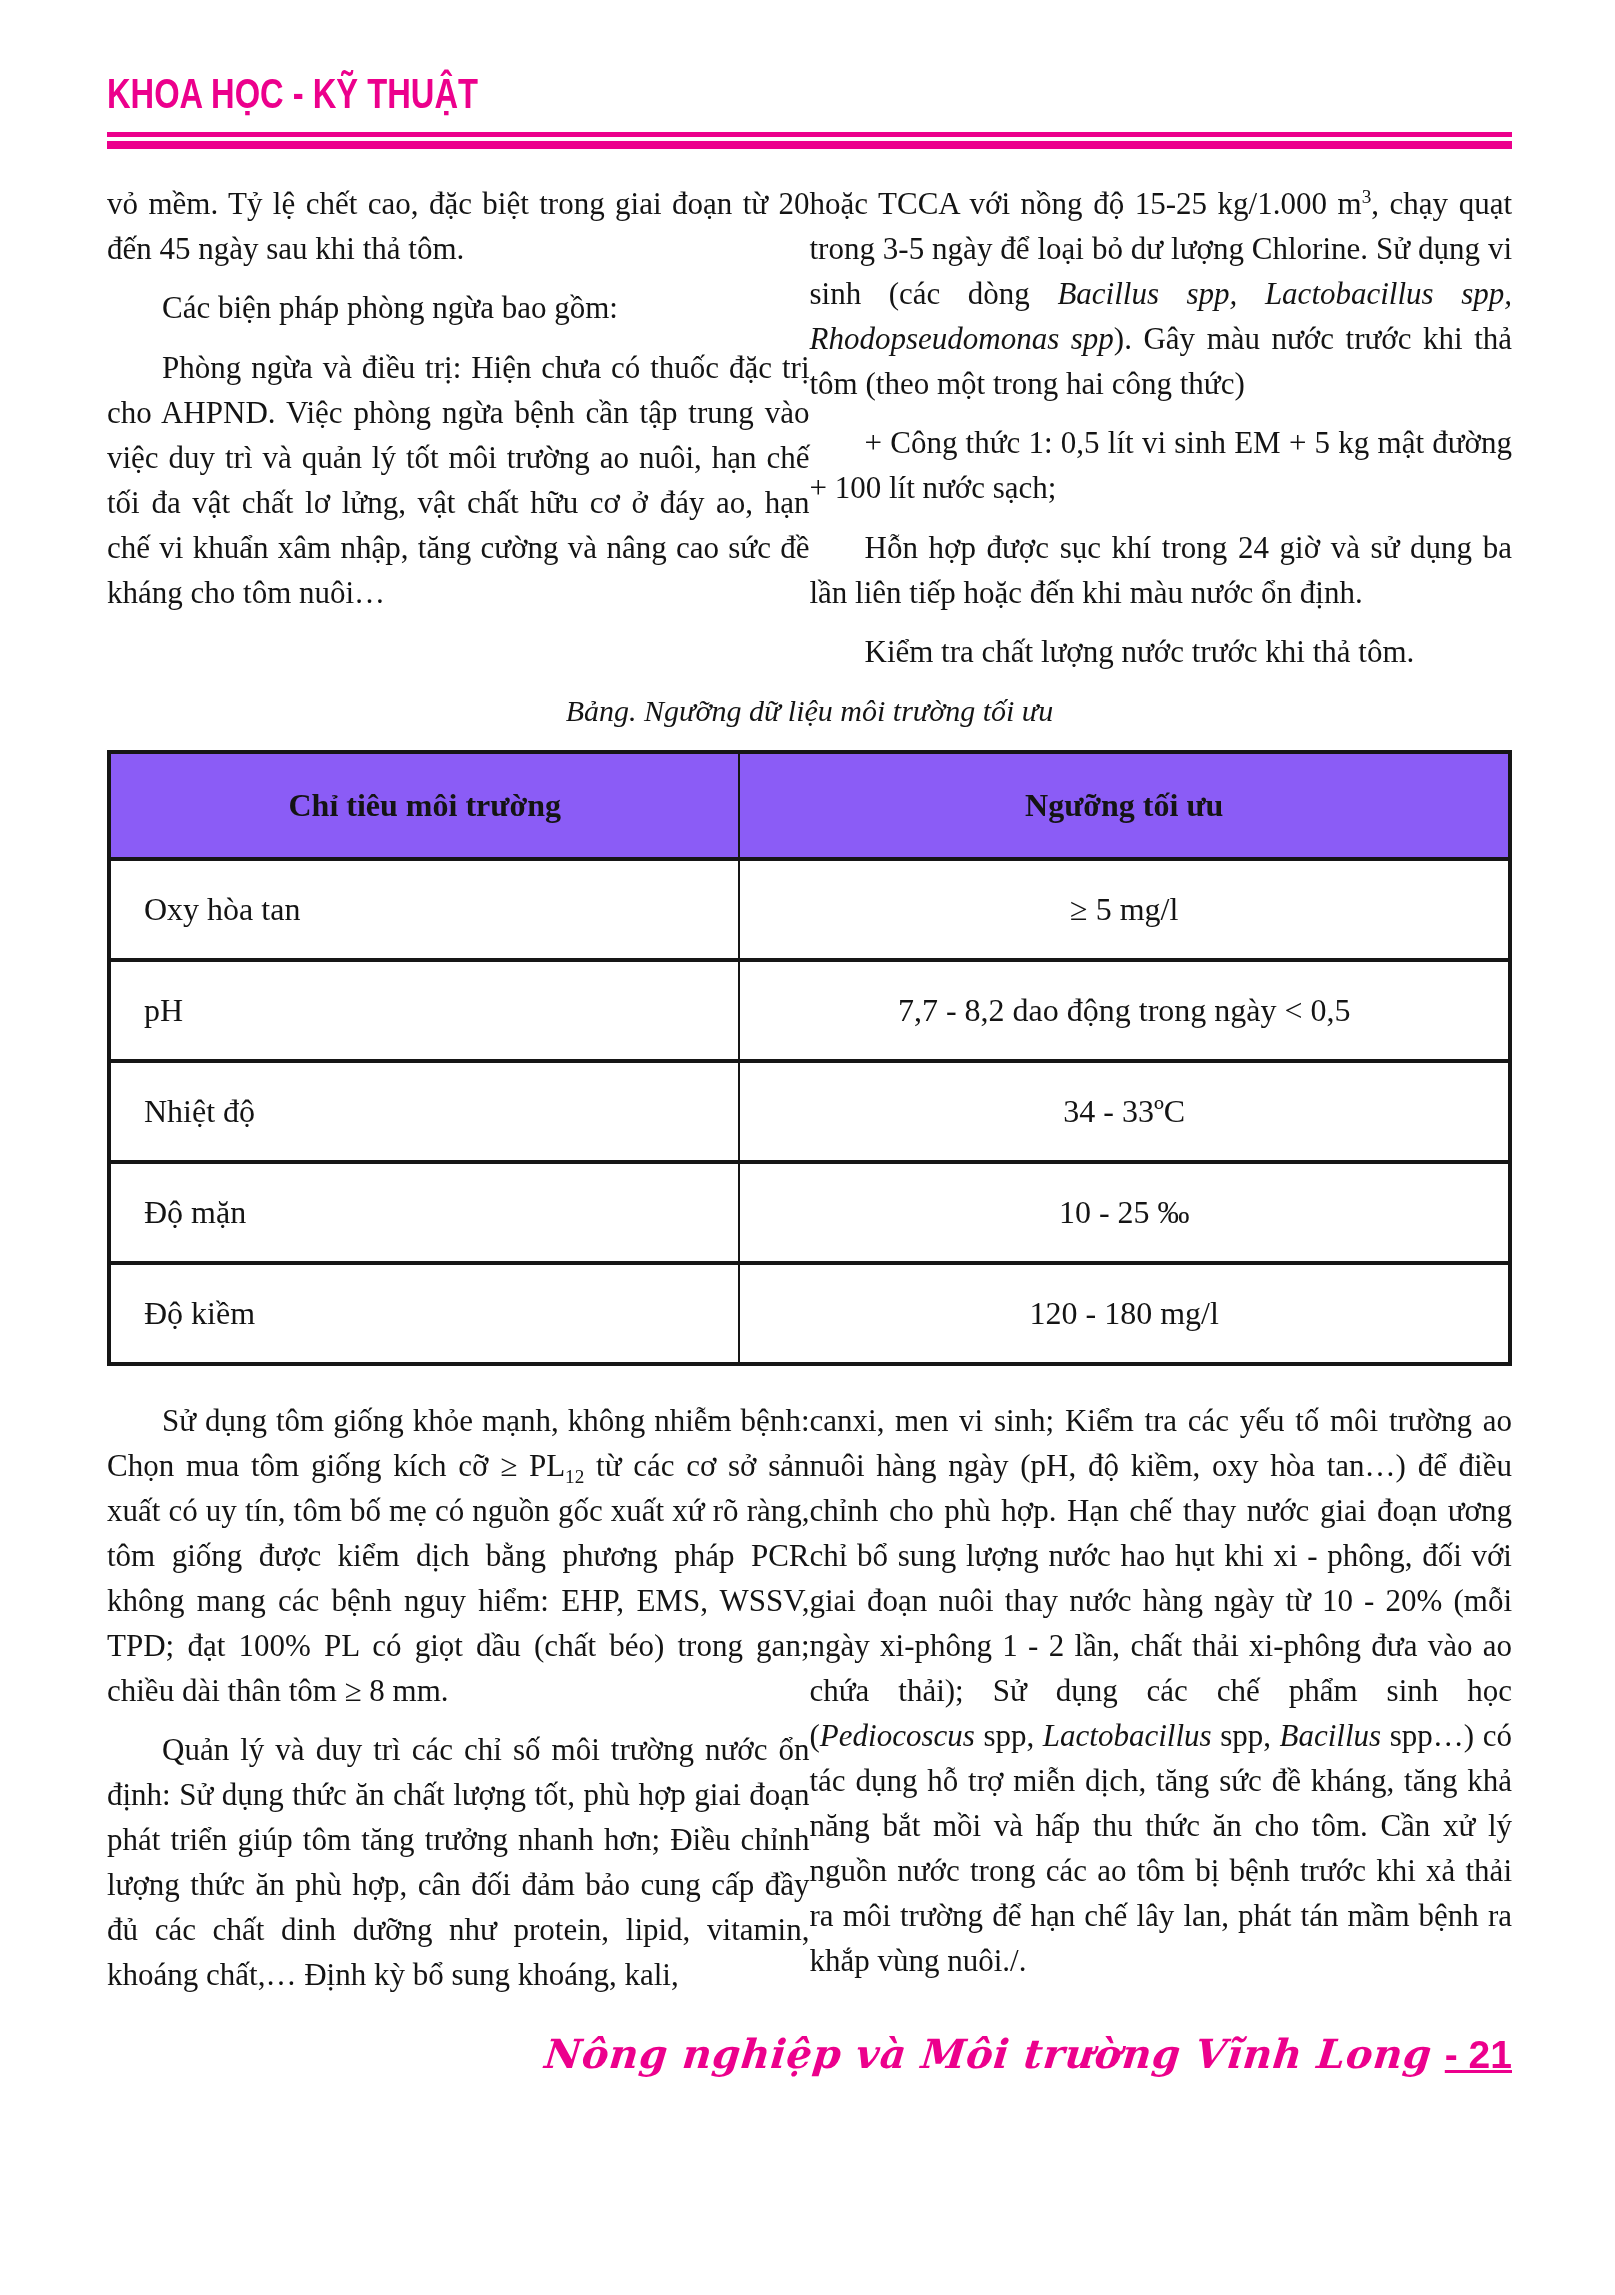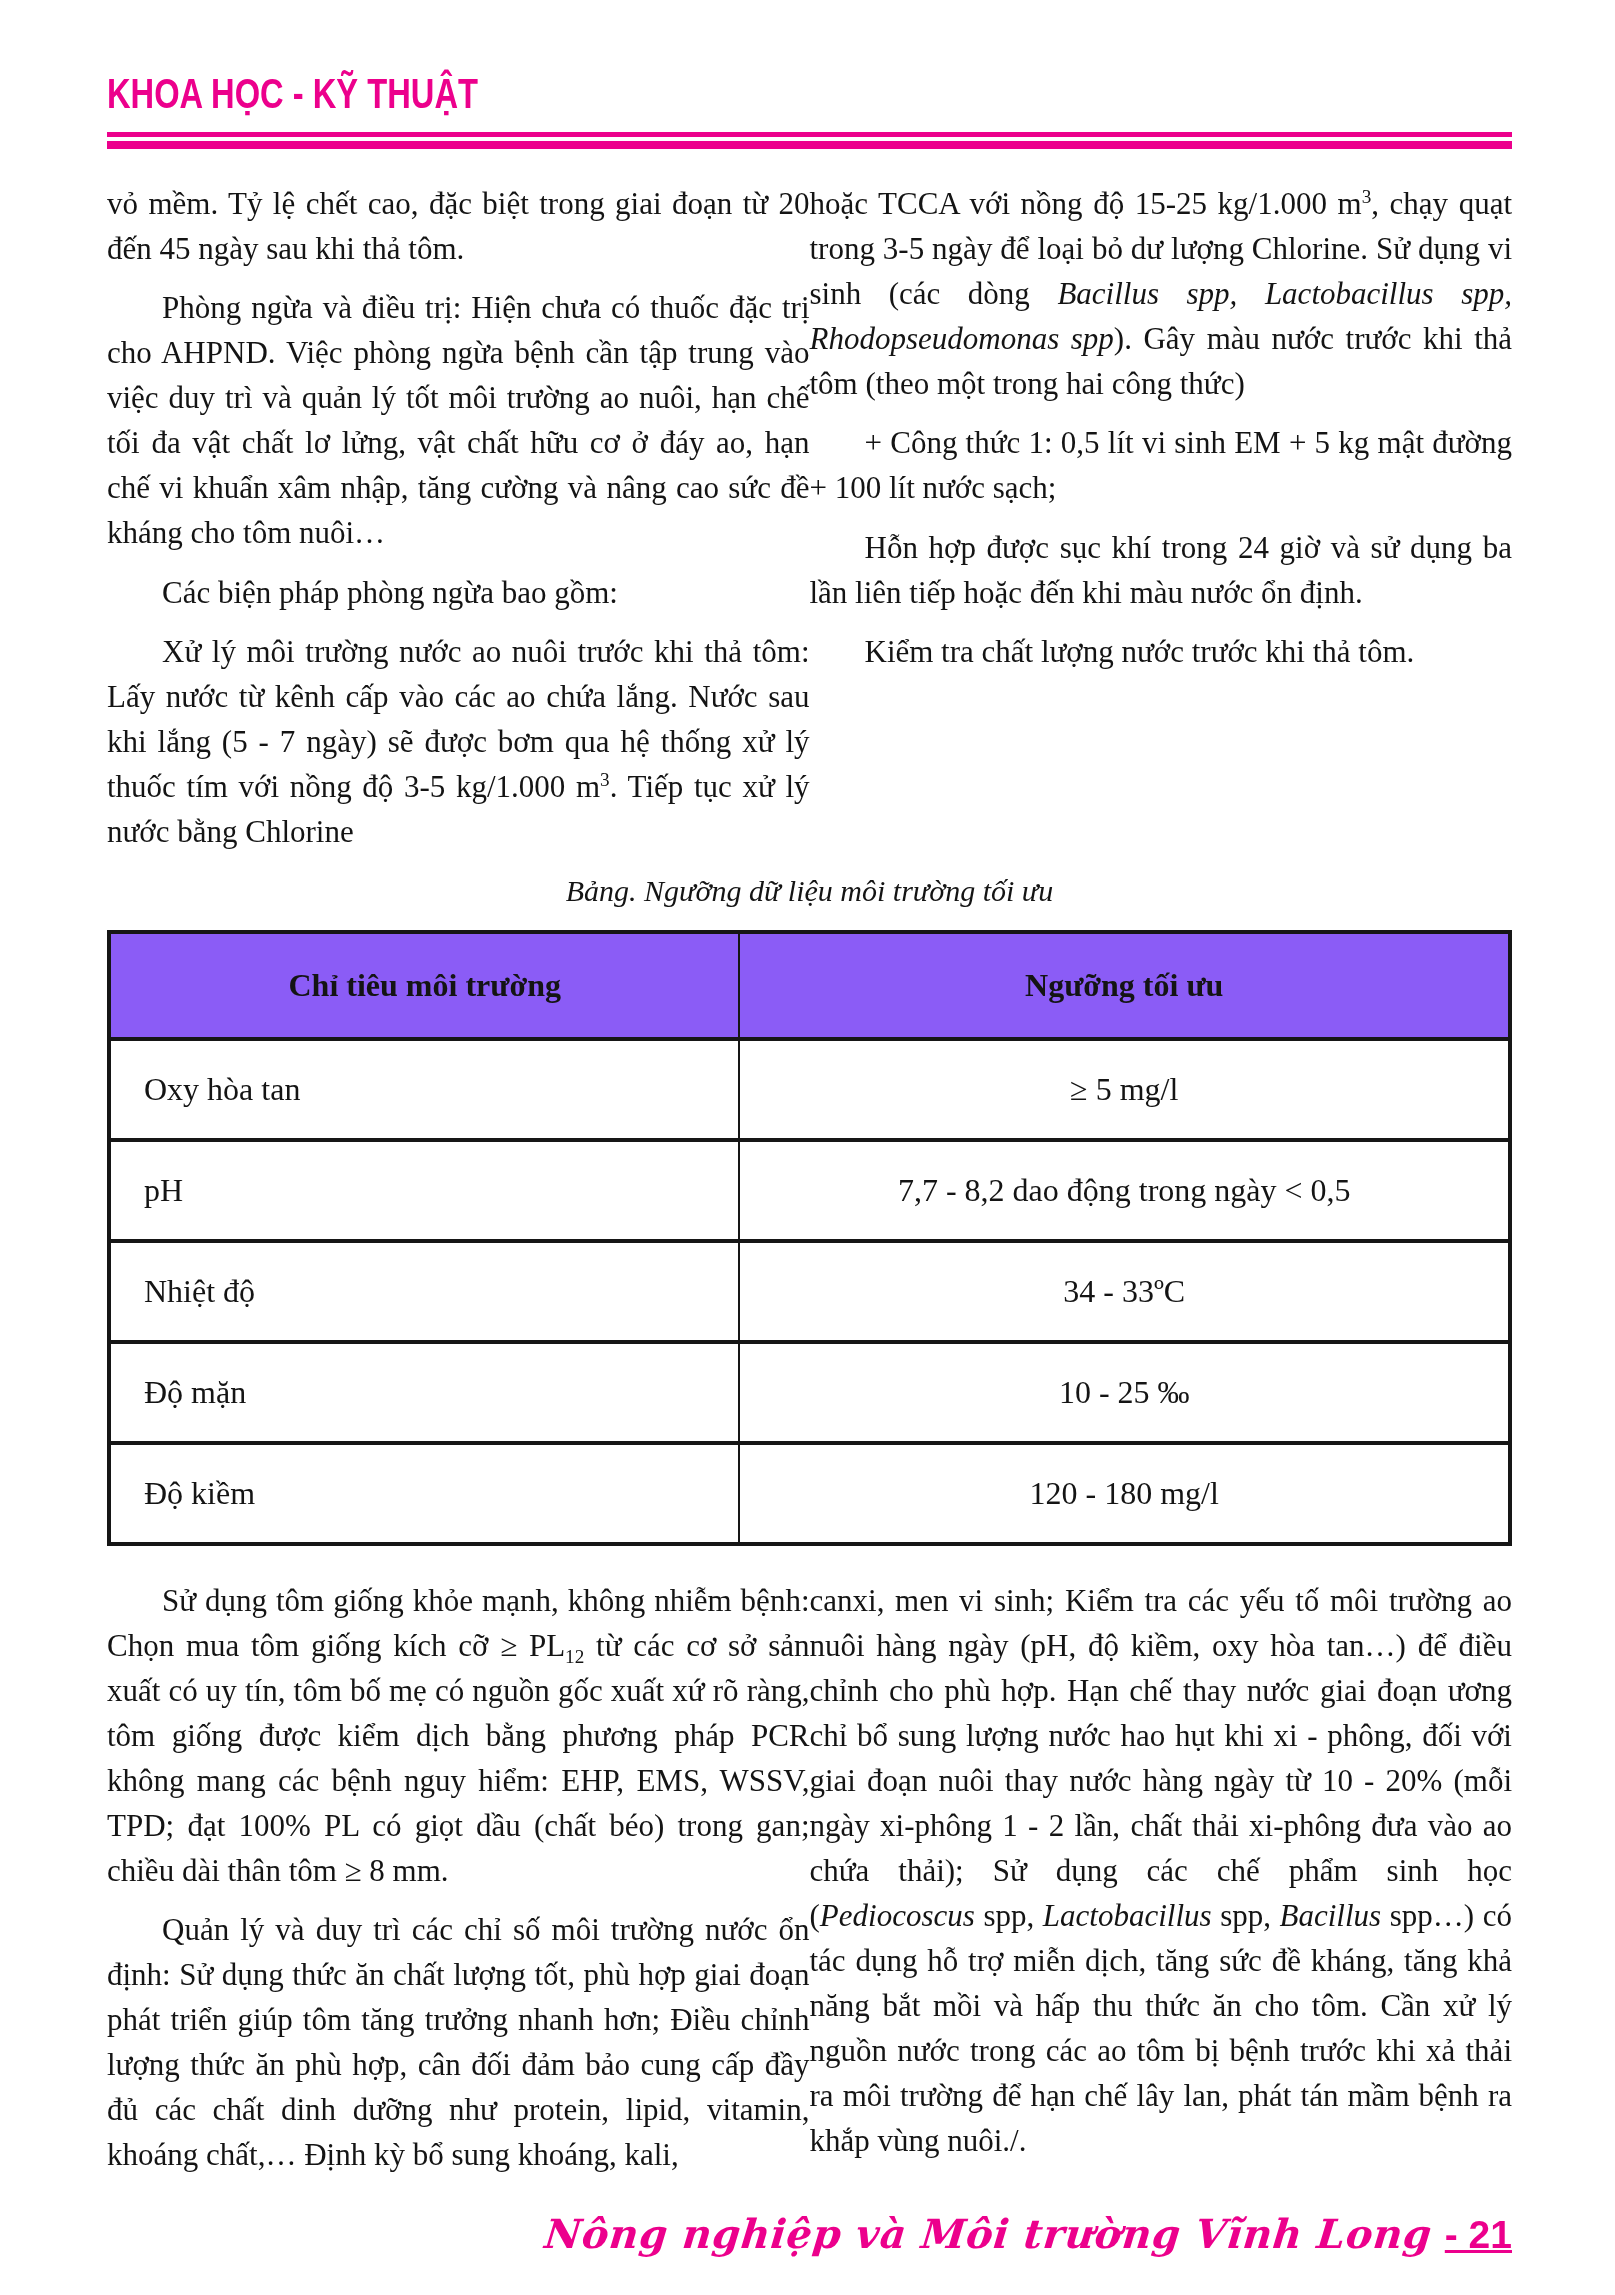--- a/index.html
+++ b/index.html
@@ -119,8 +119,8 @@
   <section class="cols">
     <div class="col">
         <p class="">vỏ mềm. Tỷ lệ chết cao, đặc biệt trong giai đoạn từ 20 đến 45 ngày sau khi thả tôm.</p>
+        <p class="indent">Các biện pháp phòng ngừa bao gồm:</p>
         <p class="indent">Phòng ngừa và điều trị: Hiện chưa có thuốc đặc trị cho AHPND. Việc phòng ngừa bệnh cần tập trung vào việc duy trì và quản lý tốt môi trường ao nuôi, hạn chế tối đa vật chất lơ lửng, vật chất hữu cơ ở đáy ao, hạn chế vi khuẩn xâm nhập, tăng cường và nâng cao sức đề kháng cho tôm nuôi…</p>
-        <p class="indent">Các biện pháp phòng ngừa bao gồm:</p>
         <p class="indent">Xử lý môi trường nước ao nuôi trước khi thả tôm: Lấy nước từ kênh cấp vào các ao chứa lắng. Nước sau khi lắng (5 - 7 ngày) sẽ được bơm qua hệ thống xử lý thuốc tím với nồng độ 3-5 kg/1.000 m<sup>3</sup>. Tiếp tục xử lý nước bằng Chlorine</p>
       </div>
     <div class="col">

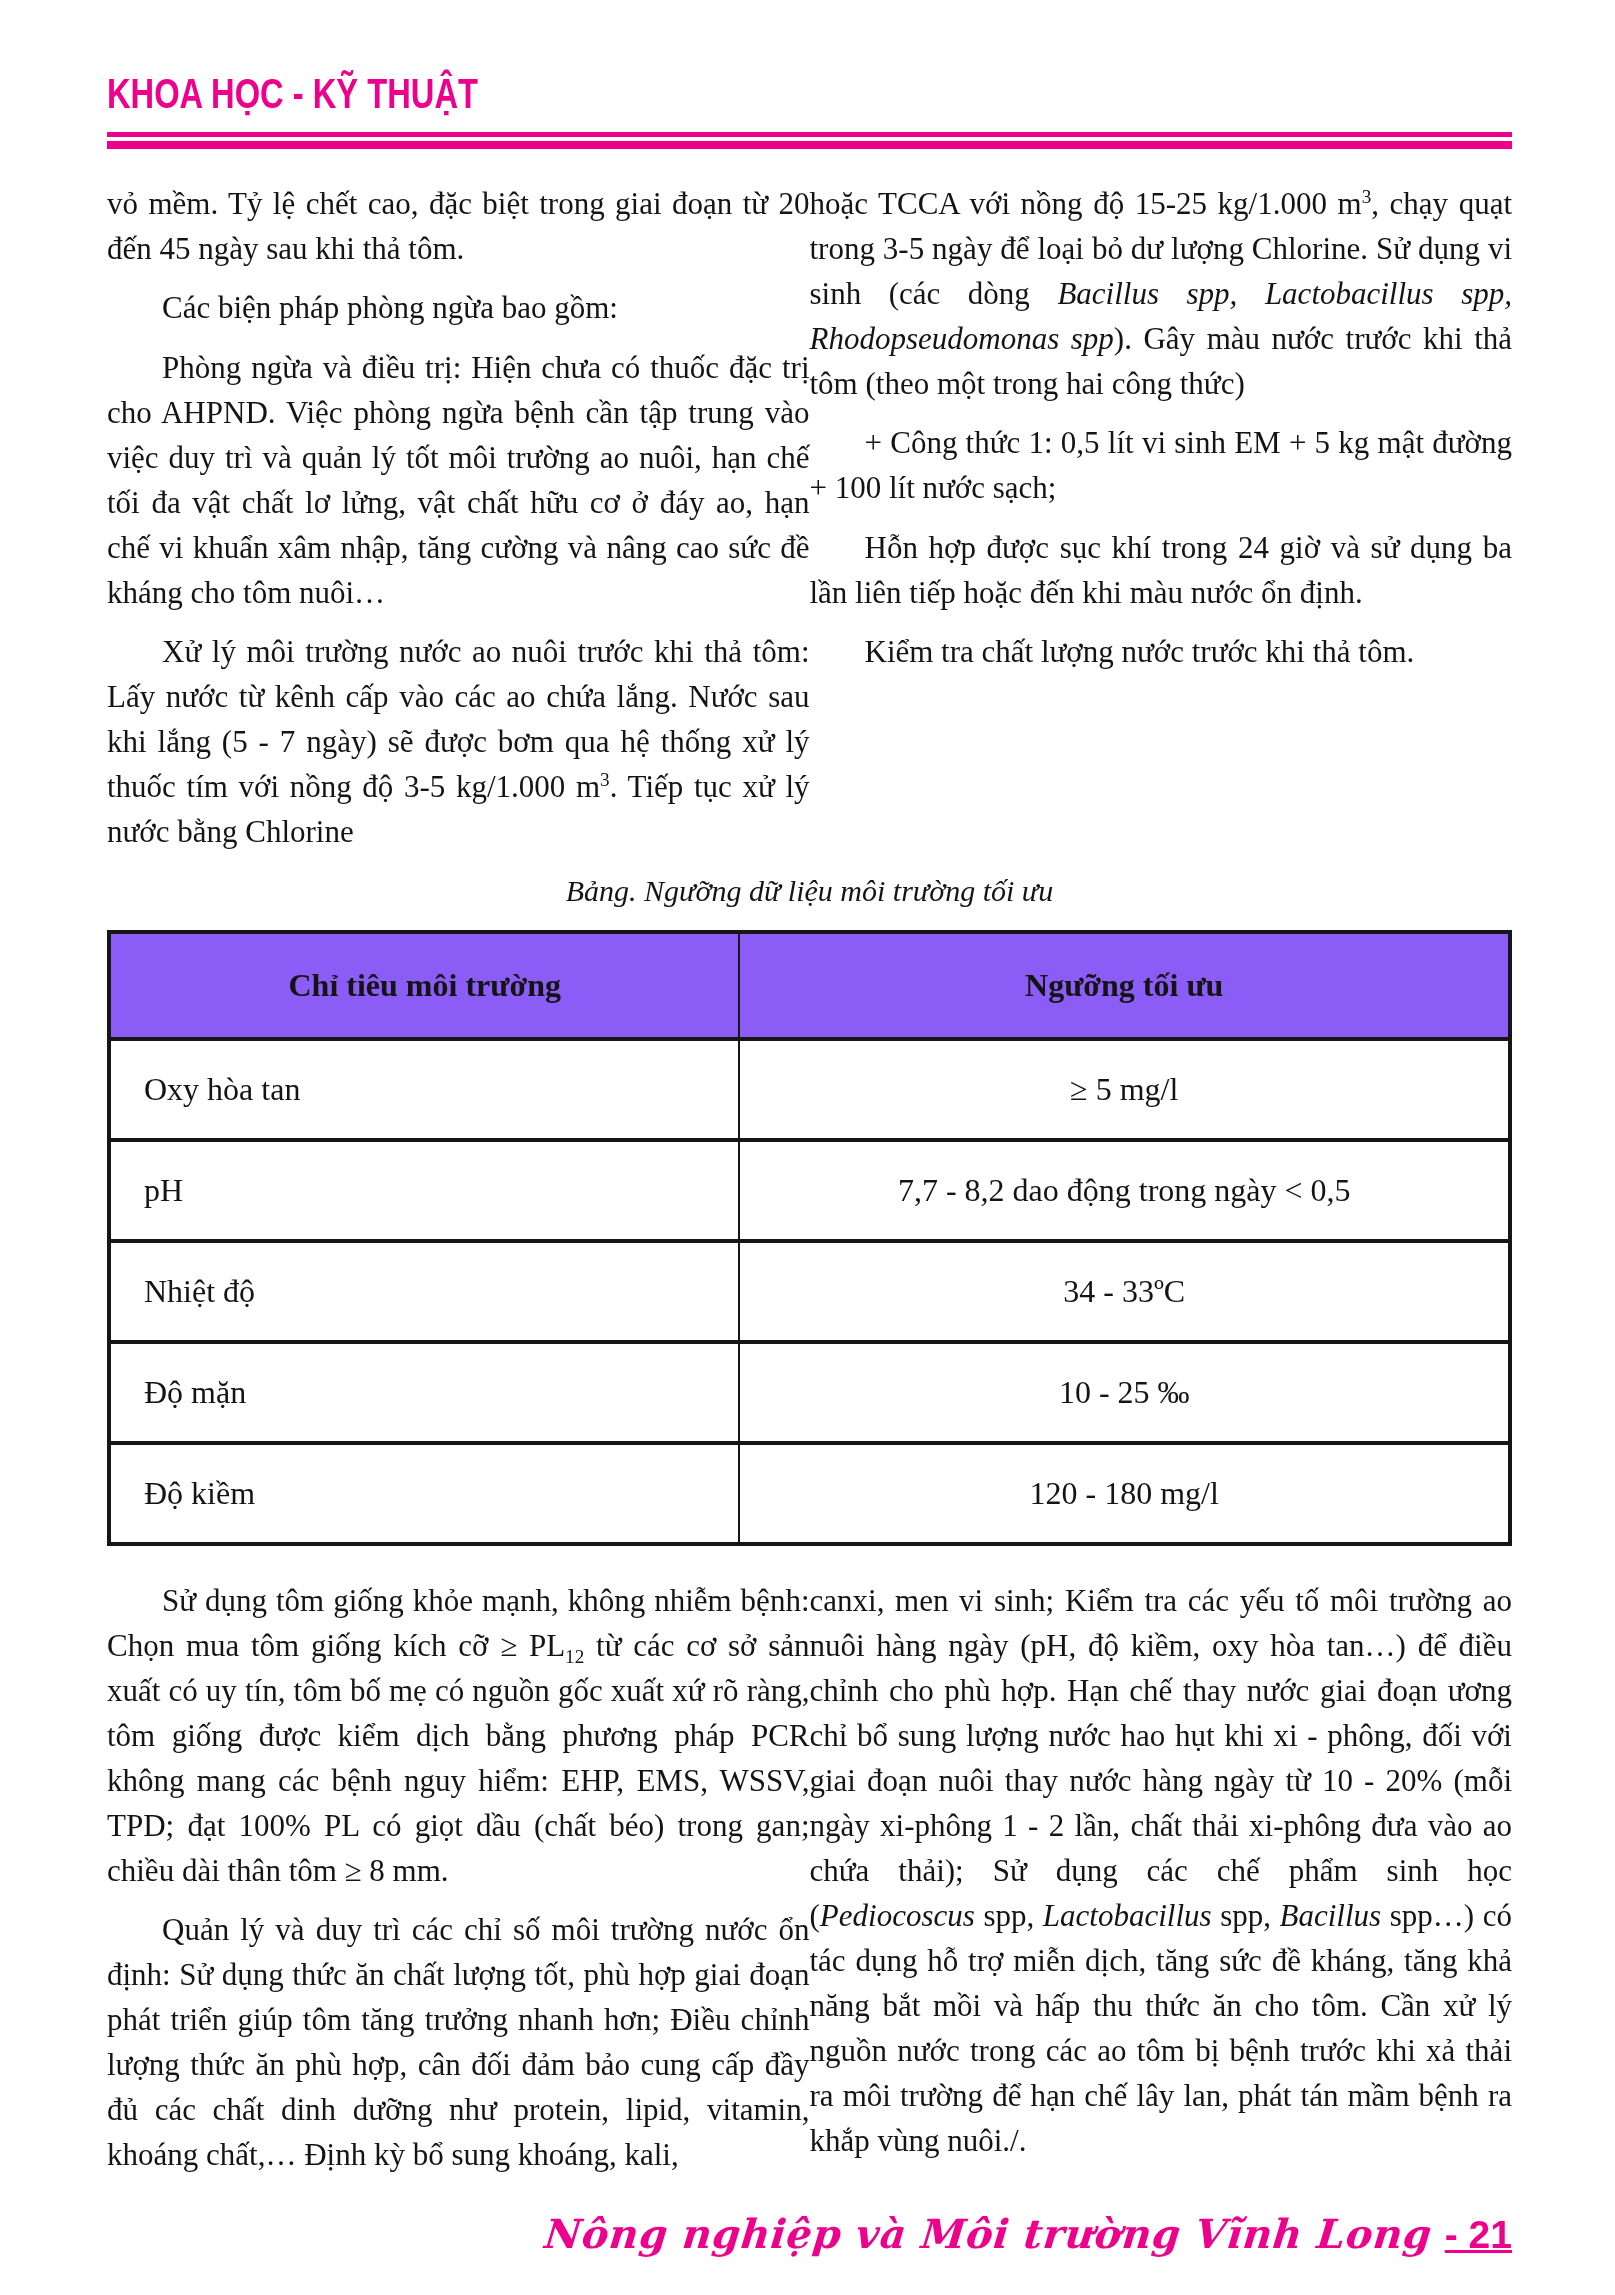--- a/index.html
+++ b/index.html
@@ -121,7 +121,6 @@
         <p class="">vỏ mềm. Tỷ lệ chết cao, đặc biệt trong giai đoạn từ 20 đến 45 ngày sau khi thả tôm.</p>
         <p class="indent">Các biện pháp phòng ngừa bao gồm:</p>
         <p class="indent">Phòng ngừa và điều trị: Hiện chưa có thuốc đặc trị cho AHPND. Việc phòng ngừa bệnh cần tập trung vào việc duy trì và quản lý tốt môi trường ao nuôi, hạn chế tối đa vật chất lơ lửng, vật chất hữu cơ ở đáy ao, hạn chế vi khuẩn xâm nhập, tăng cường và nâng cao sức đề kháng cho tôm nuôi…</p>
-        <p class="indent">Xử lý môi trường nước ao nuôi trước khi thả tôm: Lấy nước từ kênh cấp vào các ao chứa lắng. Nước sau khi lắng (5 - 7 ngày) sẽ được bơm qua hệ thống xử lý thuốc tím với nồng độ 3-5 kg/1.000 m<sup>3</sup>. Tiếp tục xử lý nước bằng Chlorine</p>
       </div>
     <div class="col">
         <p class="">hoặc TCCA với nồng độ 15-25 kg/1.000 m<sup>3</sup>, chạy quạt trong 3-5 ngày để loại bỏ dư lượng Chlorine. Sử dụng vi sinh (các dòng <i>Bacillus spp, Lactobacillus spp, Rhodopseudomonas spp</i>). Gây màu nước trước khi thả tôm (theo một trong hai công thức)</p>

